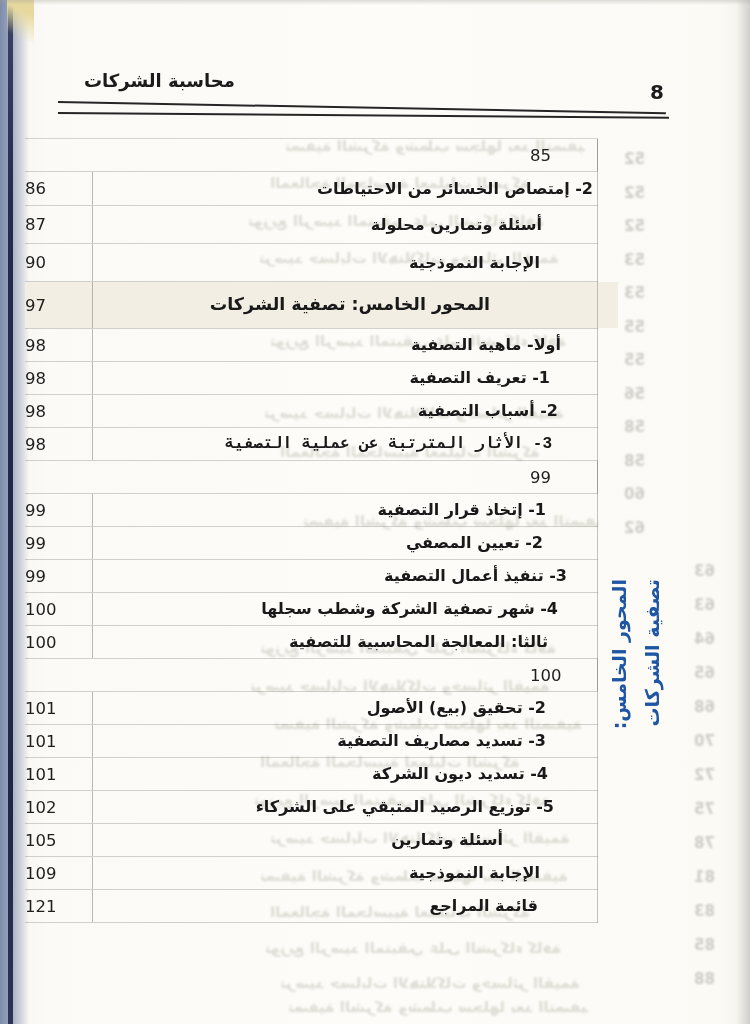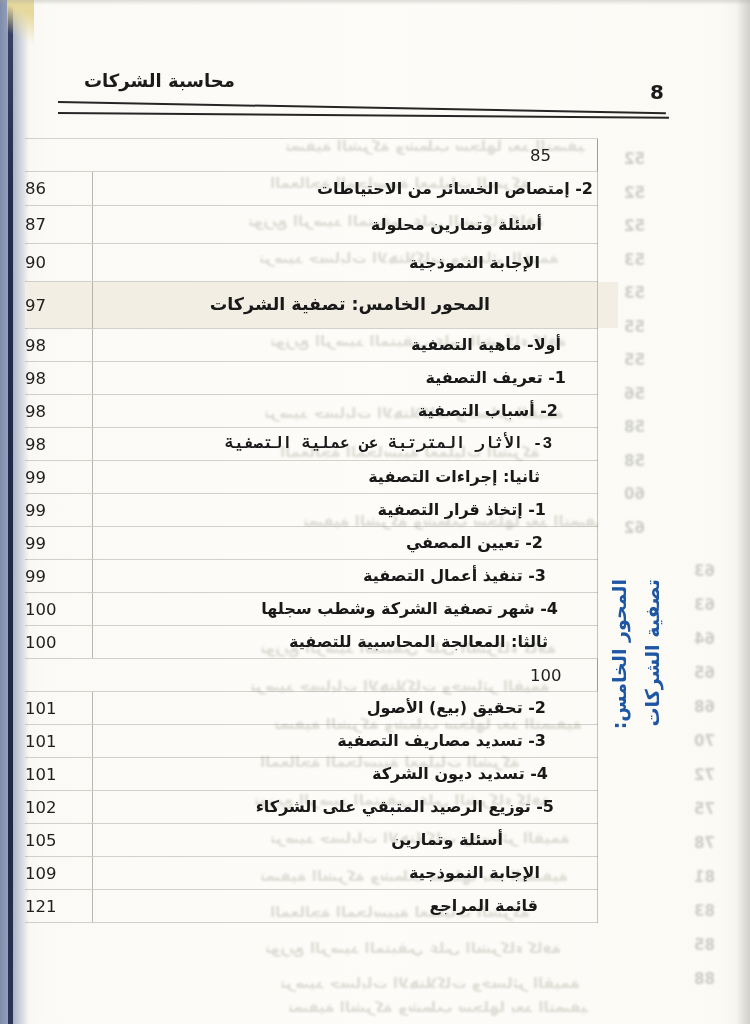--- a/index.html
+++ b/index.html
@@ -147,7 +147,7 @@
         <div class="cell-num">98</div>
       </div>
       <div class="row sub" style="height: 33px;">
-        <div class="cell-title" style="padding-right: 32px;">1- تعريف التصفية</div>
+        <div class="cell-title" style="padding-right: 48px;">1- تعريف التصفية</div>
         <div class="cell-num">98</div>
       </div>
       <div class="row sub" style="height: 33px;">

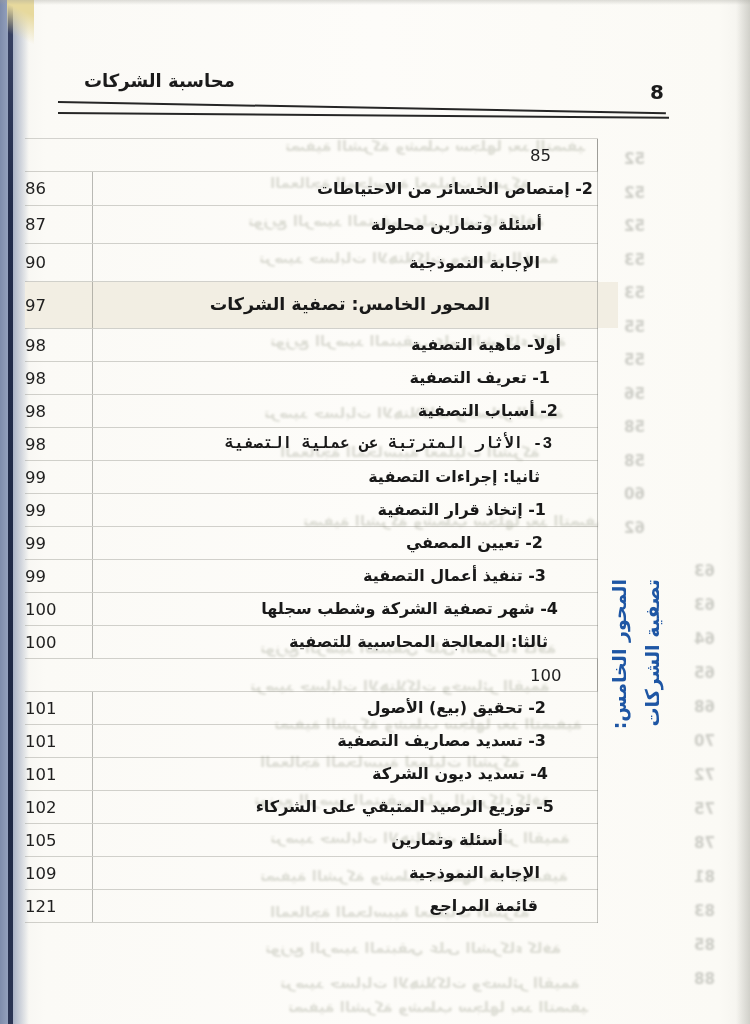--- a/index.html
+++ b/index.html
@@ -159,7 +159,6 @@
         <div class="cell-num">98</div>
       </div>
       <div class="row section" style="height: 33px;">
-        <div class="cell-title" style="padding-right: 58px;">ثانيا: إجراءات التصفية</div>
         <div class="cell-num">99</div>
       </div>
       <div class="row sub" style="height: 33px;">

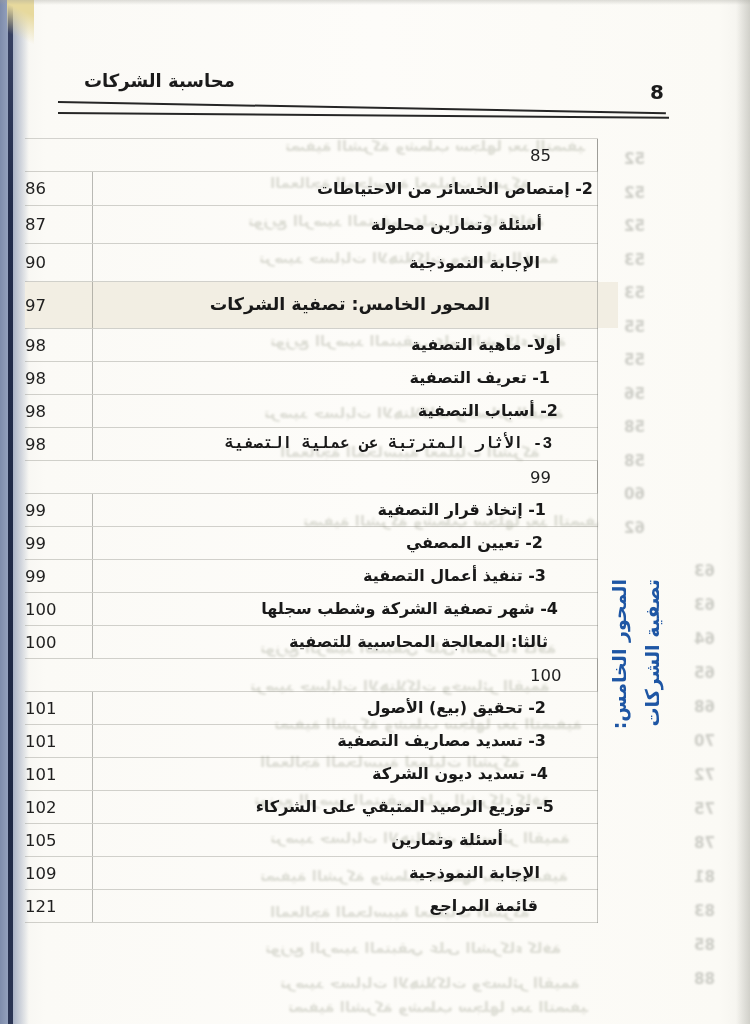--- a/index.html
+++ b/index.html
@@ -170,7 +170,7 @@
         <div class="cell-num">99</div>
       </div>
       <div class="row sub" style="height: 33px;">
-        <div class="cell-title" style="padding-right: 52px;">3- تنفيذ أعمال التصفية</div>
+        <div class="cell-title" style="padding-right: 31px;">3- تنفيذ أعمال التصفية</div>
         <div class="cell-num">99</div>
       </div>
       <div class="row sub" style="height: 33px;">

